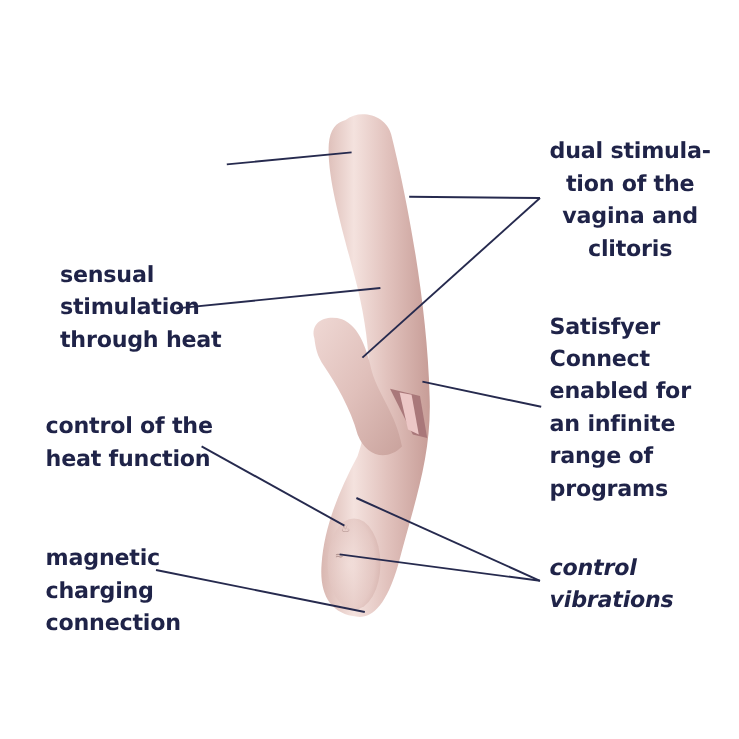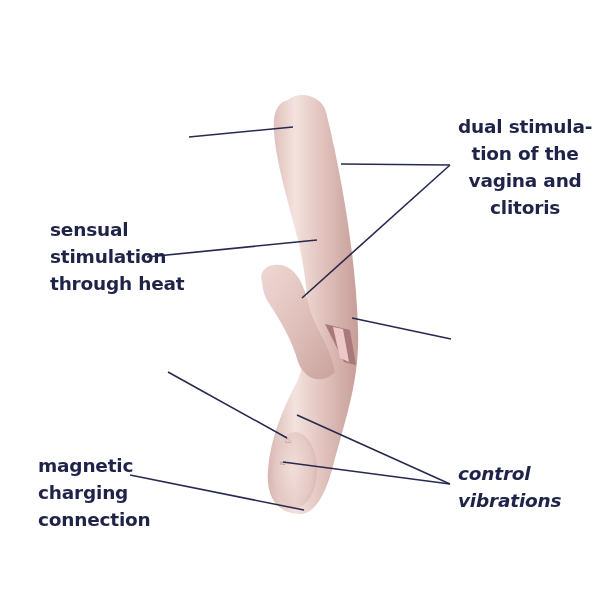--- a/index.html
+++ b/index.html
@@ -92,6 +92,12 @@
 tion of the
 vagina and
 clitoris</div>
+  <div class="lbl" style="left:458px; top:259px;">Satisfyer
+Connect
+enabled for
+an infinite
+range of
+programs</div>
   <div class="lbl" style="left:458px; top:460px;font-style:italic;">control
 vibrations</div>
 </div>

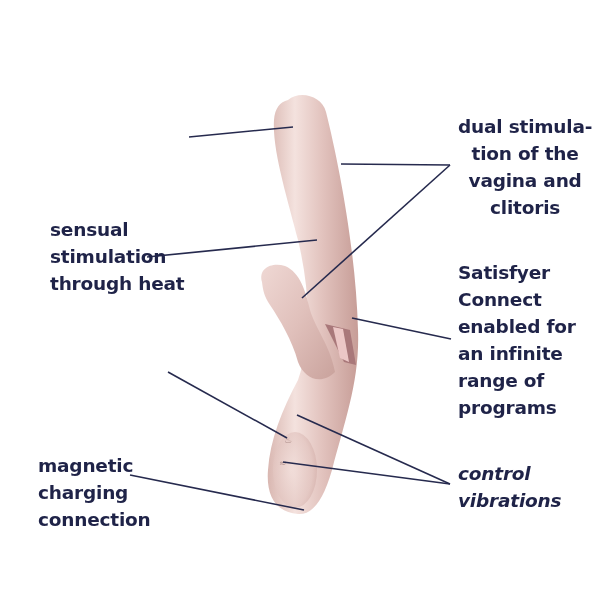--- a/index.html
+++ b/index.html
@@ -84,6 +84,8 @@
   <div class="lbl" style="left:38px; top:216px;margin-left:12px;">sensual
 stimulation
 through heat</div>
+  <div class="lbl" style="left:38px; top:342px;">control of the
+heat function</div>
   <div class="lbl" style="left:38px; top:452px;">magnetic
 charging
 connection</div>

